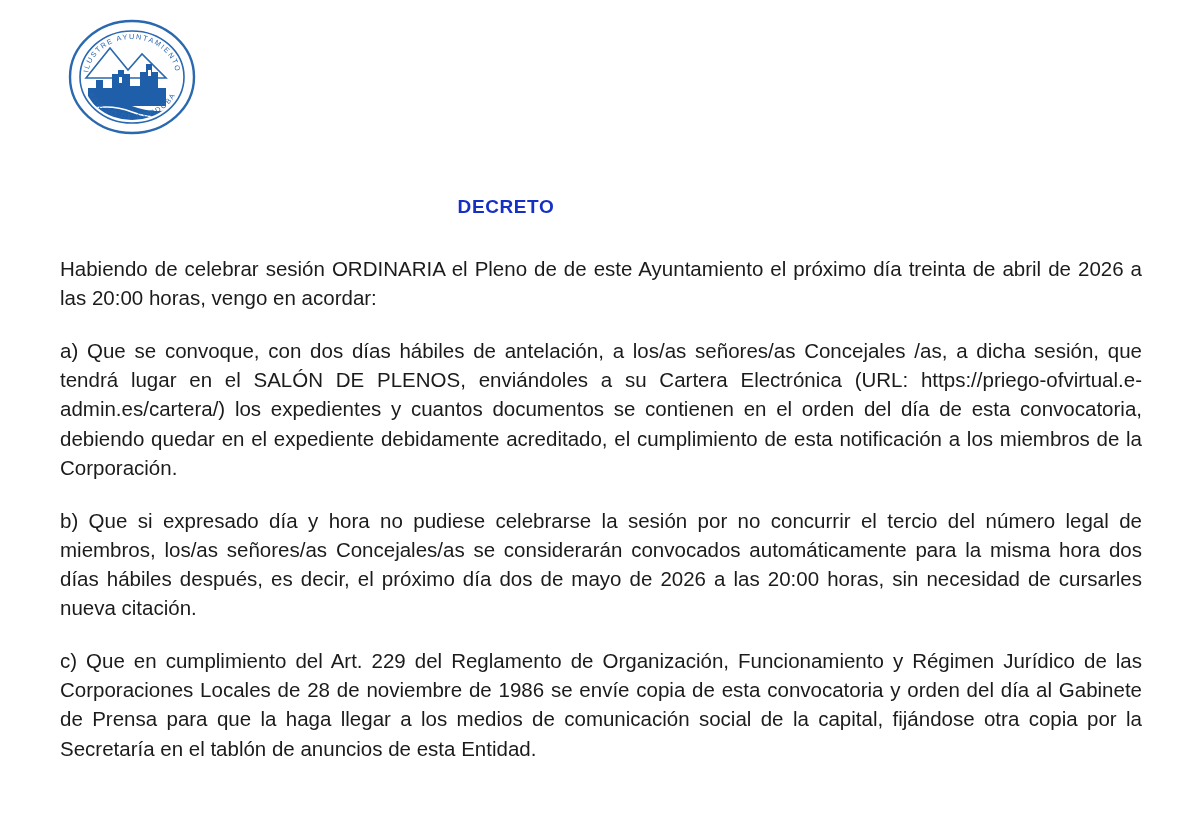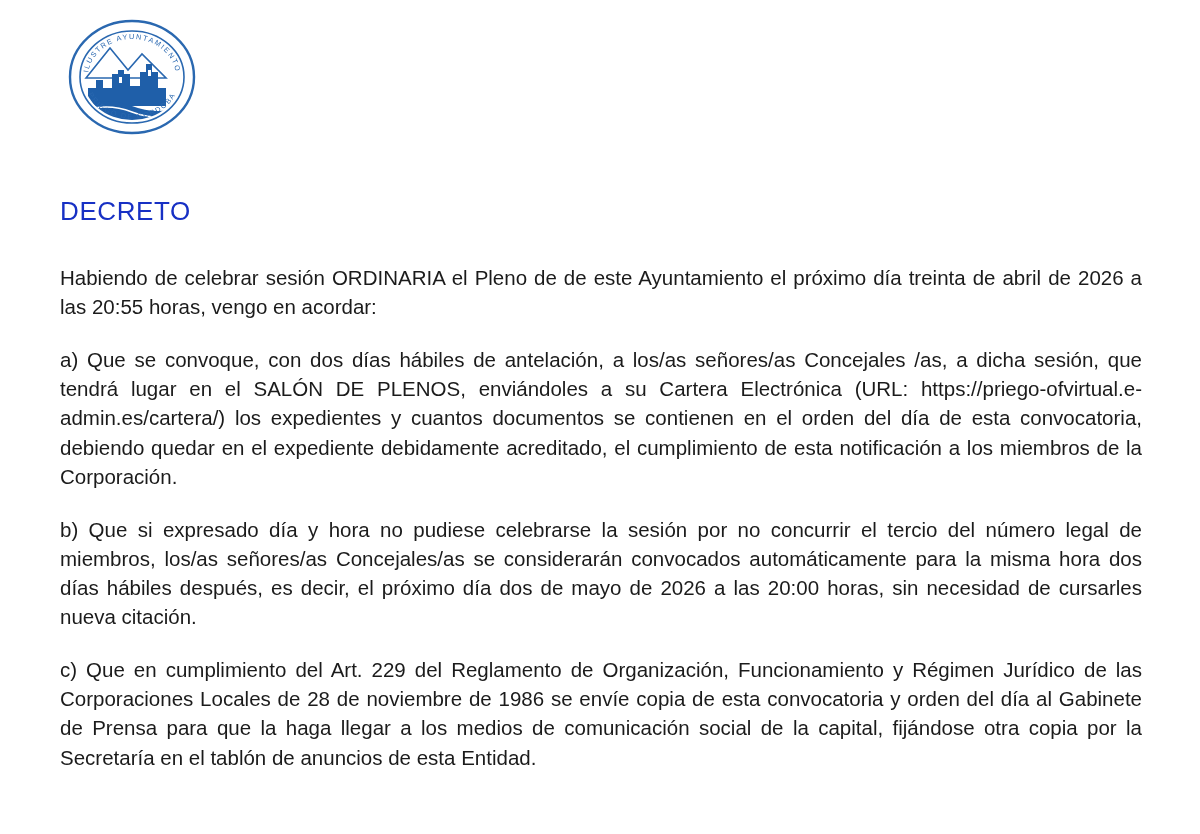--- a/index.html
+++ b/index.html
@@ -47,10 +47,10 @@
   }
 
   .doc-title {
-    text-align: left;
+    text-align: center;
     color: #1730c4;
-    font-weight: normal;
-    font-size: 26px;
+    font-weight: bold;
+    font-size: 19px;
     letter-spacing: 0.6px;
     margin: 0 0 36px 0;
     padding-right: 190px;

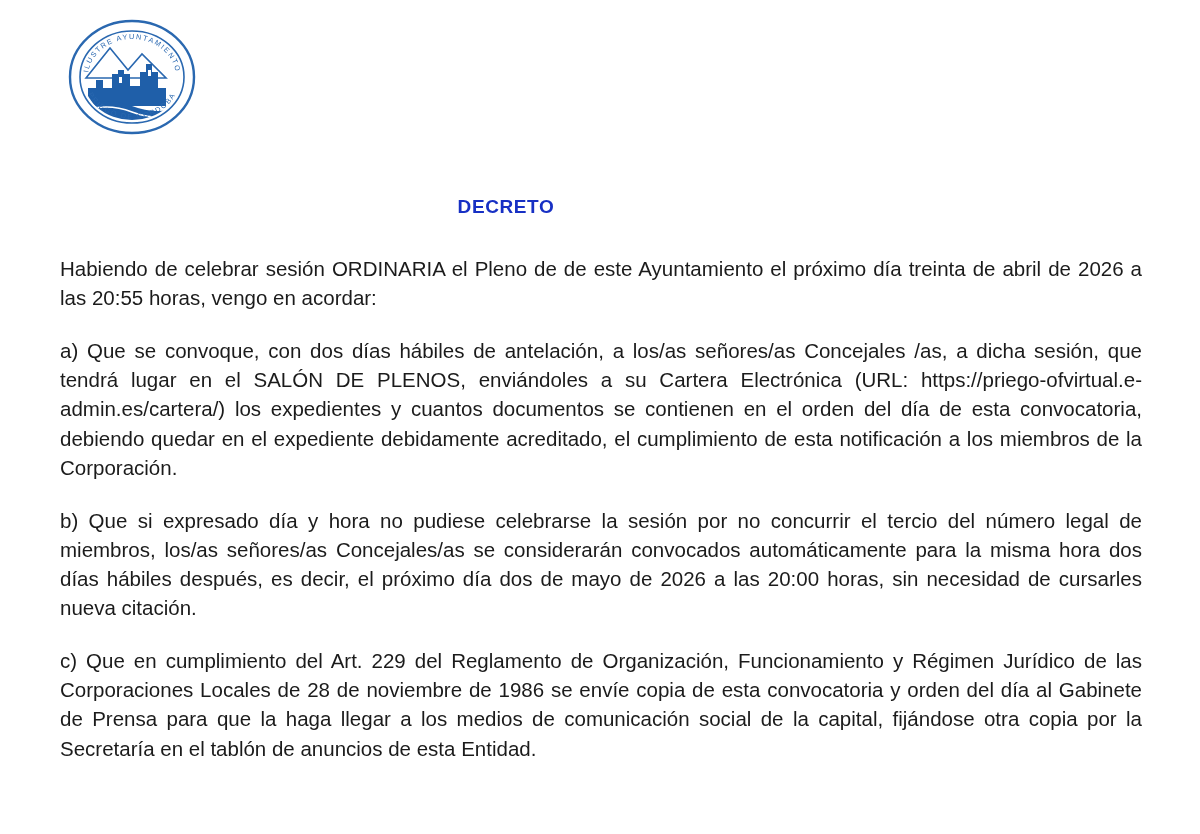--- a/index.html
+++ b/index.html
@@ -113,7 +113,7 @@
   <div class="doc">
     <div class="doc-title">DECRETO</div>
 
-    <p class="para">Habiendo de celebrar sesión ORDINARIA el Pleno de de este Ayuntamiento el próximo día treinta de abril de 2026 a las 20:55 horas, vengo en acordar:</p>
+    <p class="para">Habiendo de celebrar sesión ORDINARIA el Pleno de de este Ayuntamiento el próximo día treinta de abril de 2026 a las 20:00 horas, vengo en acordar:</p>
     <p class="para">a) Que se convoque, con dos días hábiles de antelación, a los/as señores/as Concejales /as, a dicha sesión, que tendrá lugar en el SALÓN DE PLENOS, enviándoles a su Cartera Electrónica (URL: https://priego-ofvirtual.e-admin.es/cartera/) los expedientes y cuantos documentos se contienen en el orden del día de esta convocatoria, debiendo quedar en el expediente debidamente acreditado, el cumplimiento de esta notificación a los miembros de la Corporación.</p>
     <p class="para">b) Que si expresado día y hora no pudiese celebrarse la sesión por no concurrir el tercio del número legal de miembros, los/as señores/as Concejales/as se considerarán convocados automáticamente para la misma hora dos días hábiles después, es decir, el próximo día dos de mayo de 2026 a las 20:00 horas, sin necesidad de cursarles nueva citación.</p>
     <p class="para">c) Que en cumplimiento del Art. 229 del Reglamento de Organización, Funcionamiento y Régimen Jurídico de las Corporaciones Locales de 28 de noviembre de 1986 se envíe copia de esta convocatoria y orden del día al Gabinete de Prensa para que la haga llegar a los medios de comunicación social de la capital, fijándose otra copia por la Secretaría en el tablón de anuncios de esta Entidad.</p>

